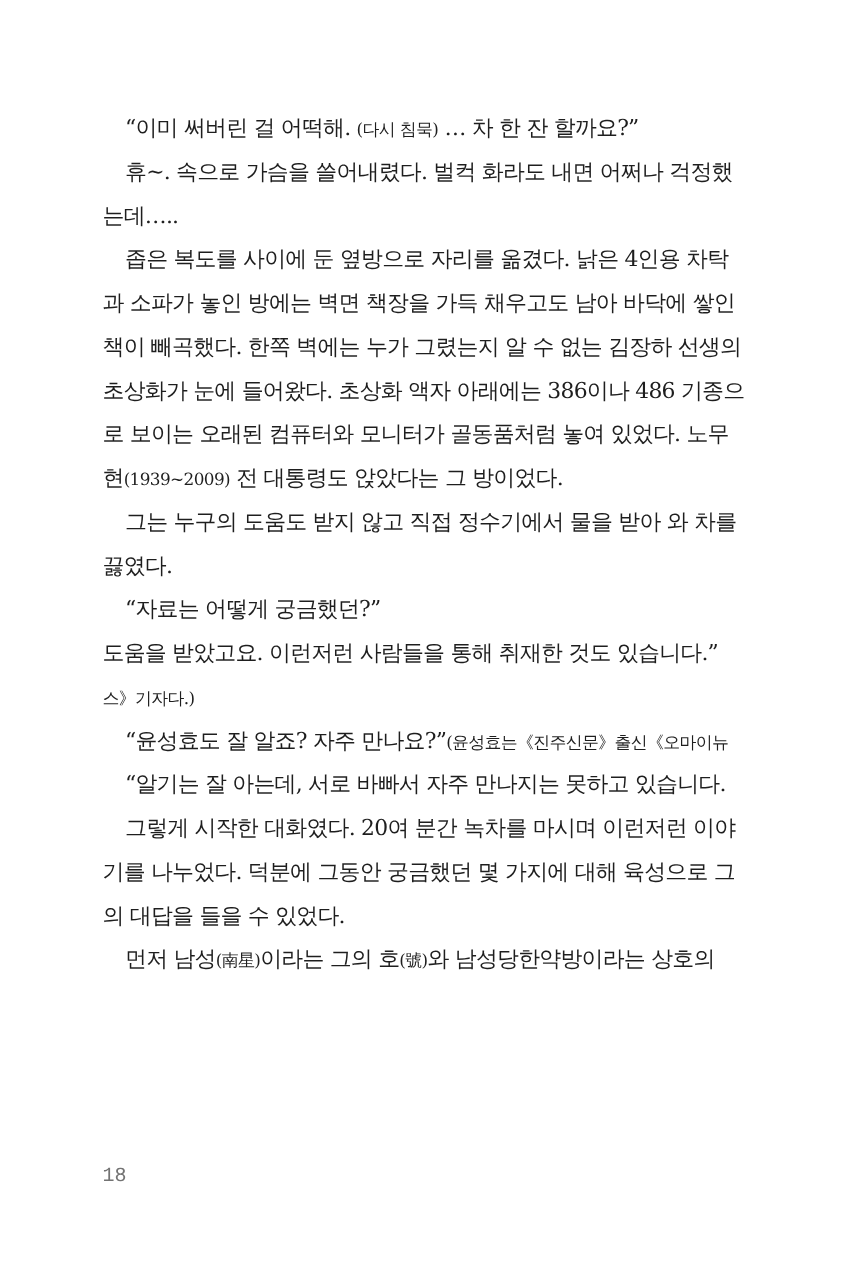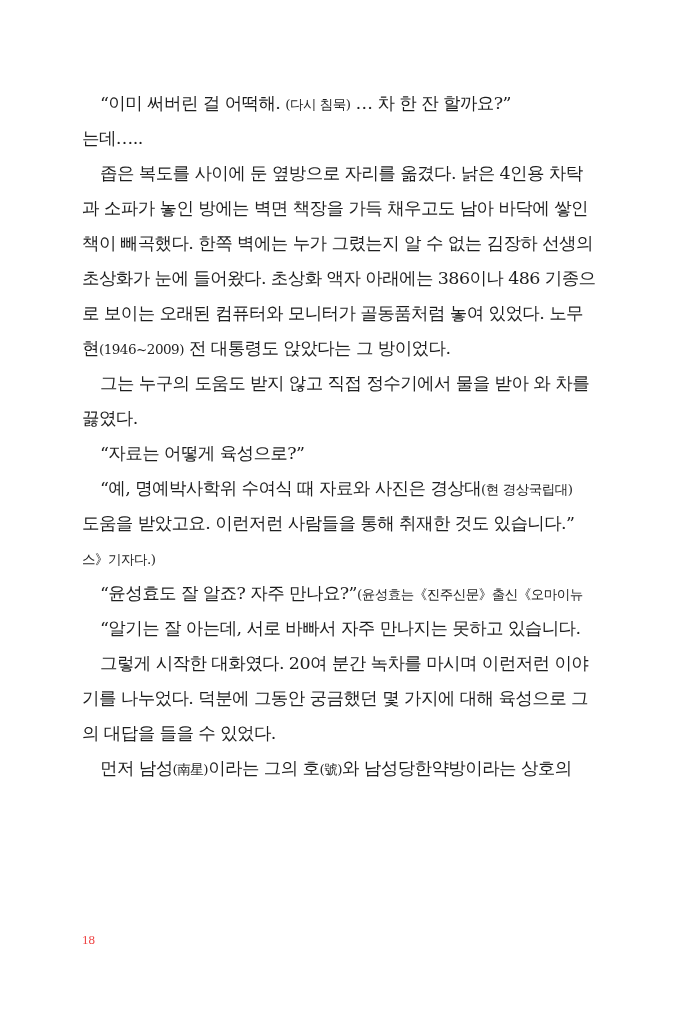--- a/index.html
+++ b/index.html
@@ -30,6 +30,7 @@
 <div class="page">
   <div class="text-block" id="text-block">
       <div class="line indent"><span>“이미 써버린 걸 어떡해. </span><span class="small">(다시 침묵)</span><span> … 차 한 잔 할까요?”</span></div>
+      <div class="line indent"><span>휴~. 속으로 가슴을 쓸어내렸다. 벌컥 화라도 내면 어쩌나 걱정했</span></div>
       <div class="line"><span>는데…..</span></div>
       <div class="line indent"><span>좁은 복도를 사이에 둔 옆방으로 자리를 옮겼다. 낡은 4인용 차탁</span></div>
       <div class="line"><span>과 소파가 놓인 방에는 벽면 책장을 가득 채우고도 남아 바닥에 쌓인</span></div>

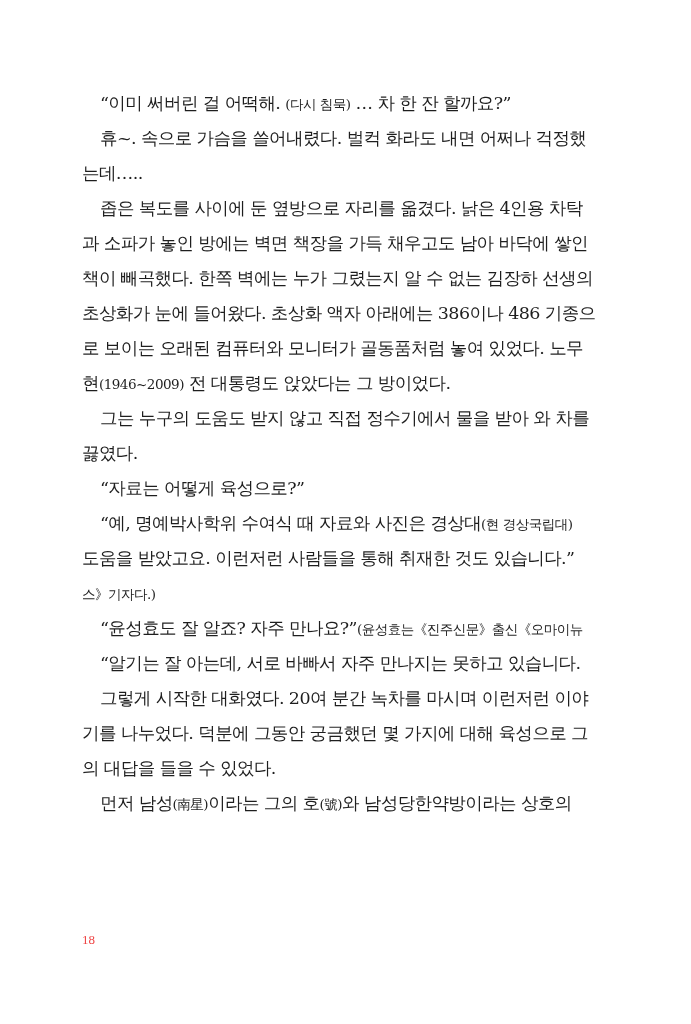--- a/index.html
+++ b/index.html
@@ -37,7 +37,7 @@
       <div class="line"><span>책이 빼곡했다. 한쪽 벽에는 누가 그렸는지 알 수 없는 김장하 선생의</span></div>
       <div class="line"><span>초상화가 눈에 들어왔다. 초상화 액자 아래에는 386이나 486 기종으</span></div>
       <div class="line"><span>로 보이는 오래된 컴퓨터와 모니터가 골동품처럼 놓여 있었다. 노무</span></div>
-      <div class="line"><span>현</span><span class="small">(1946~2009)</span><span> 전 대통령도 앉았다는 그 방이었다.</span></div>
+      <div class="line"><span>현</span><span class="small">(1939~2009)</span><span> 전 대통령도 앉았다는 그 방이었다.</span></div>
       <div class="line indent"><span>그는 누구의 도움도 받지 않고 직접 정수기에서 물을 받아 와 차를</span></div>
       <div class="line"><span>끓였다.</span></div>
       <div class="line indent"><span>“자료는 어떻게 육성으로?”</span></div>

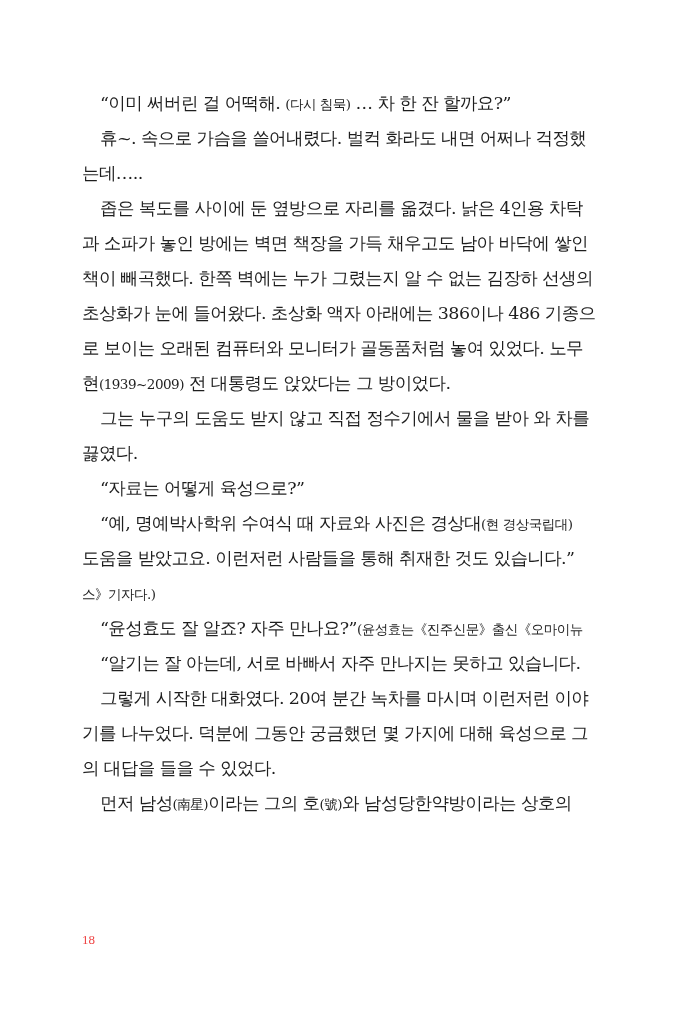--- a/index.html
+++ b/index.html
@@ -40,7 +40,7 @@
       <div class="line"><span>현</span><span class="small">(1939~2009)</span><span> 전 대통령도 앉았다는 그 방이었다.</span></div>
       <div class="line indent"><span>그는 누구의 도움도 받지 않고 직접 정수기에서 물을 받아 와 차를</span></div>
       <div class="line"><span>끓였다.</span></div>
-      <div class="line indent"><span>“자료는 어떻게 육성으로?”</span></div>
+      <div class="line indent"><span>“자료는 어떻게 궁금했던?”</span></div>
       <div class="line indent"><span>“예, 명예박사학위 수여식 때 자료와 사진은 경상대</span><span class="small">(현 경상국립대)</span></div>
       <div class="line"><span>도움을 받았고요. 이런저런 사람들을 통해 취재한 것도 있습니다.”</span></div>
       <div class="line"><span class="small">스》기자다.)</span></div>

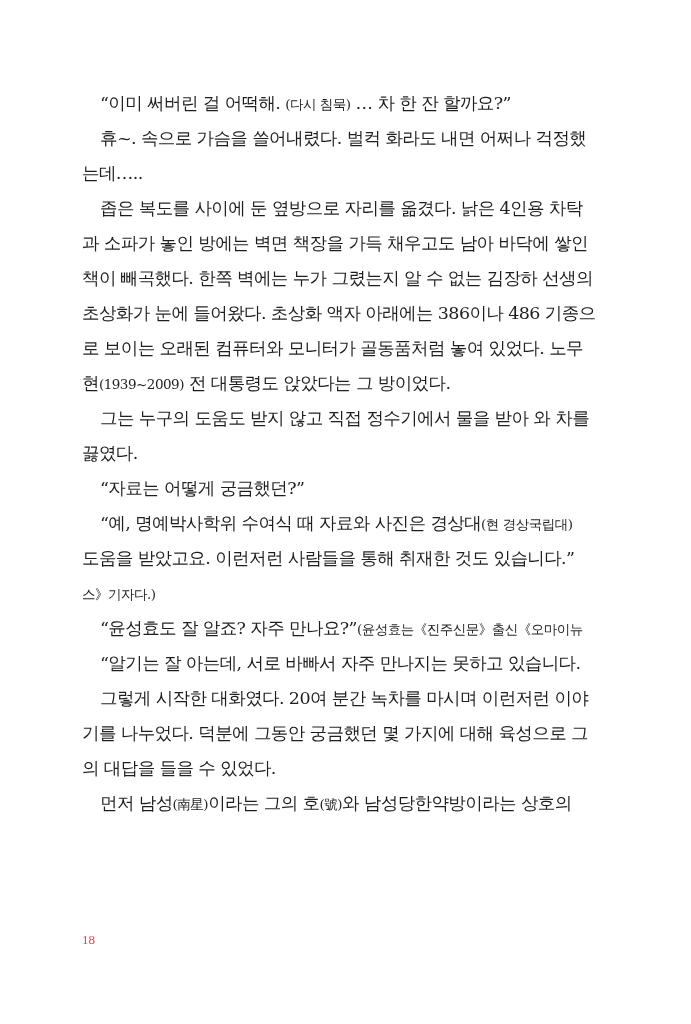--- a/index.html
+++ b/index.html
@@ -41,7 +41,6 @@
       <div class="line indent"><span>그는 누구의 도움도 받지 않고 직접 정수기에서 물을 받아 와 차를</span></div>
       <div class="line"><span>끓였다.</span></div>
       <div class="line indent"><span>“자료는 어떻게 궁금했던?”</span></div>
-      <div class="line indent"><span>“예, 명예박사학위 수여식 때 자료와 사진은 경상대</span><span class="small">(현 경상국립대)</span></div>
       <div class="line"><span>도움을 받았고요. 이런저런 사람들을 통해 취재한 것도 있습니다.”</span></div>
       <div class="line"><span class="small">스》기자다.)</span></div>
       <div class="line indent"><span>“윤성효도 잘 알죠? 자주 만나요?”</span><span class="small">(윤성효는《진주신문》출신《오마이뉴</span></div>

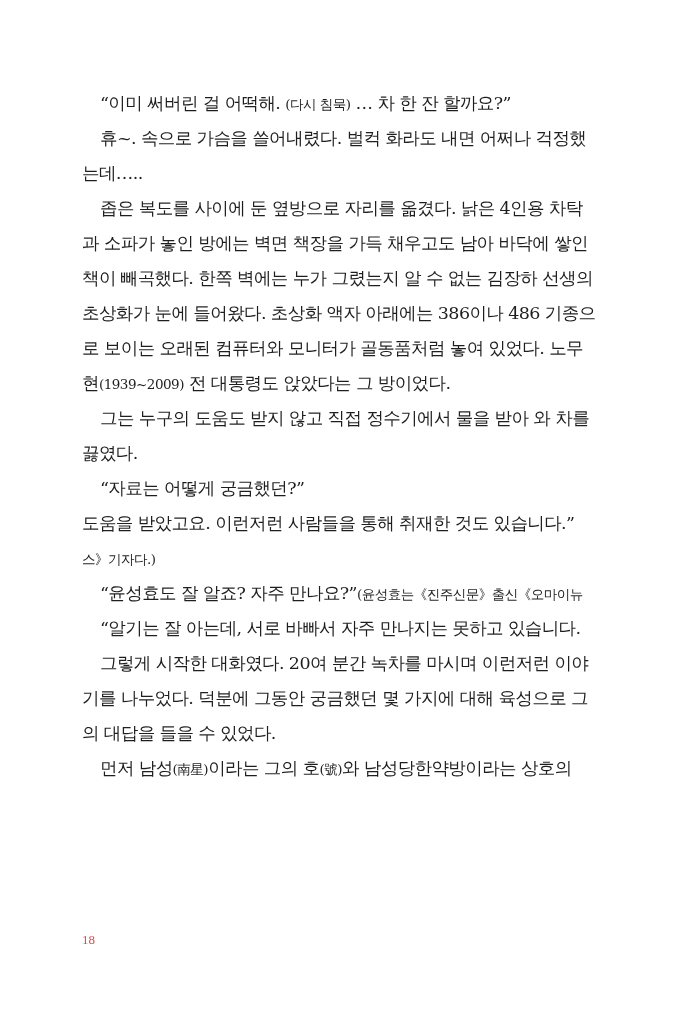--- a/index.html
+++ b/index.html
@@ -20,8 +20,8 @@
     .small { font-size: 13.5px; letter-spacing: -0.5px; }
     .page-number {
       position: absolute; left: 82px; top: 932px;
-      font-family: Liberation Serif, serif;
-      font-size: 13px; color: #ef4444;
+      font-family: Liberation Mono, monospace;
+      font-size: 16px; color: #737373;
     }
   </style>
 </head>

